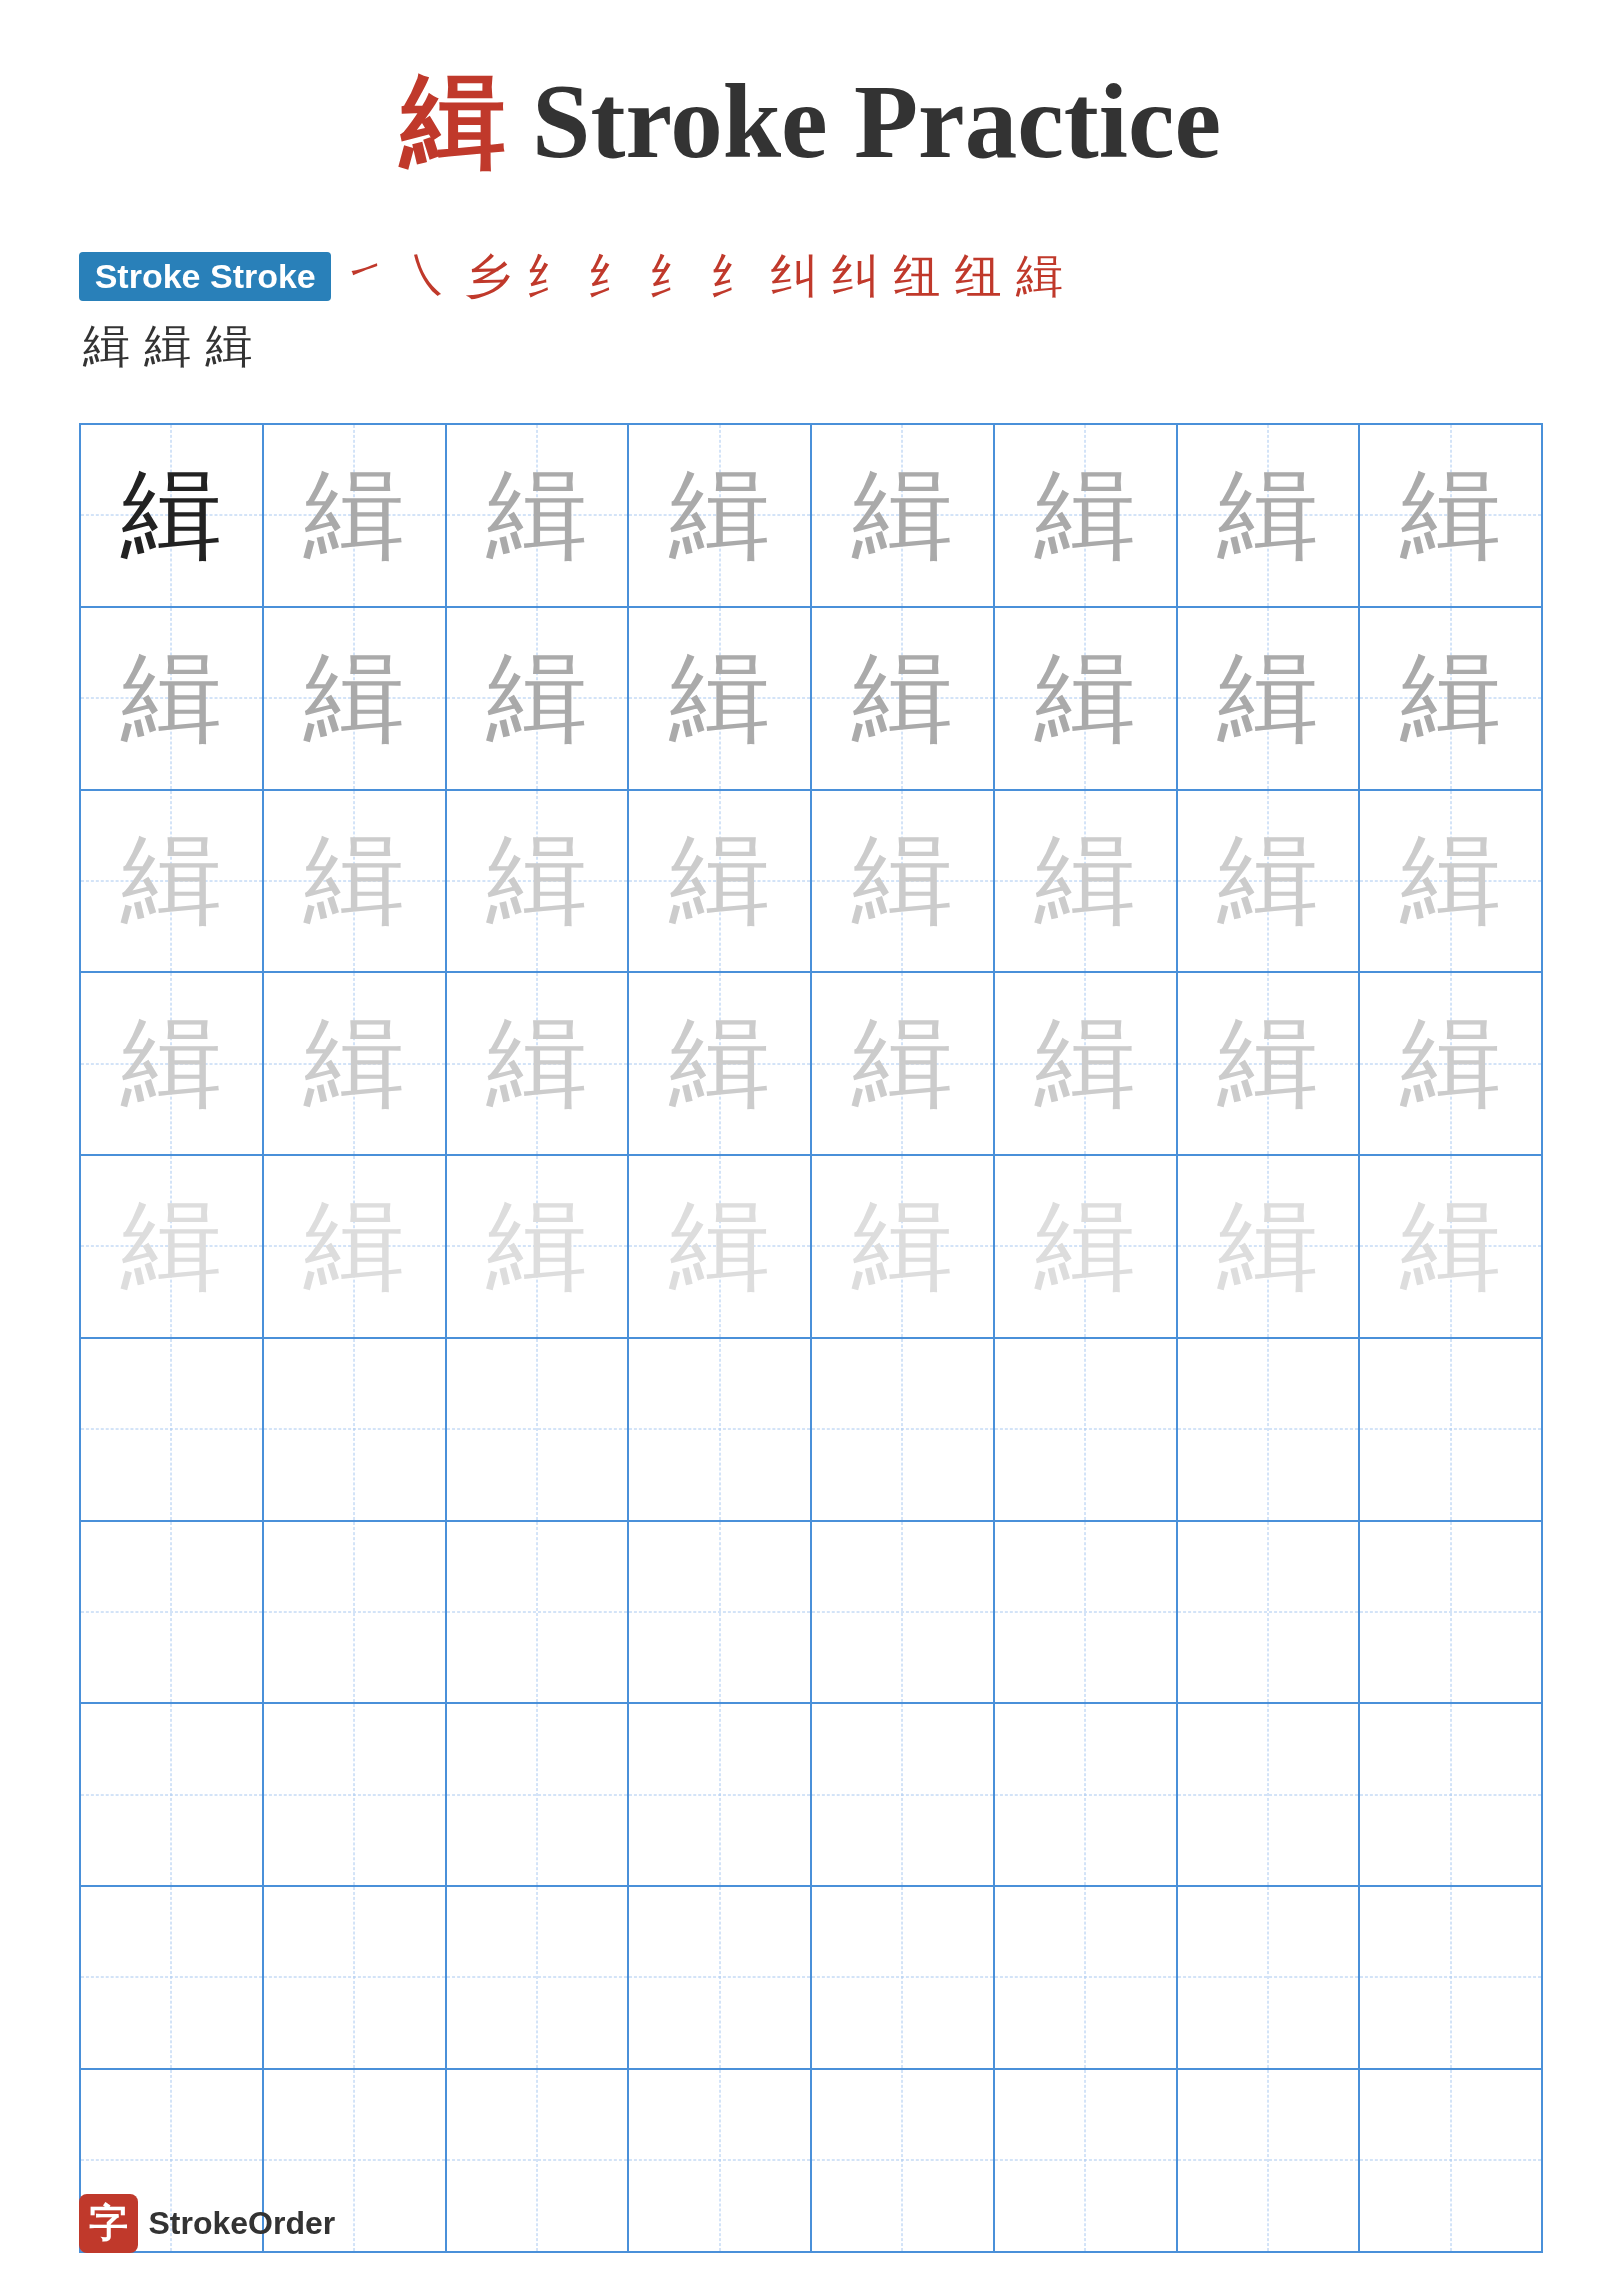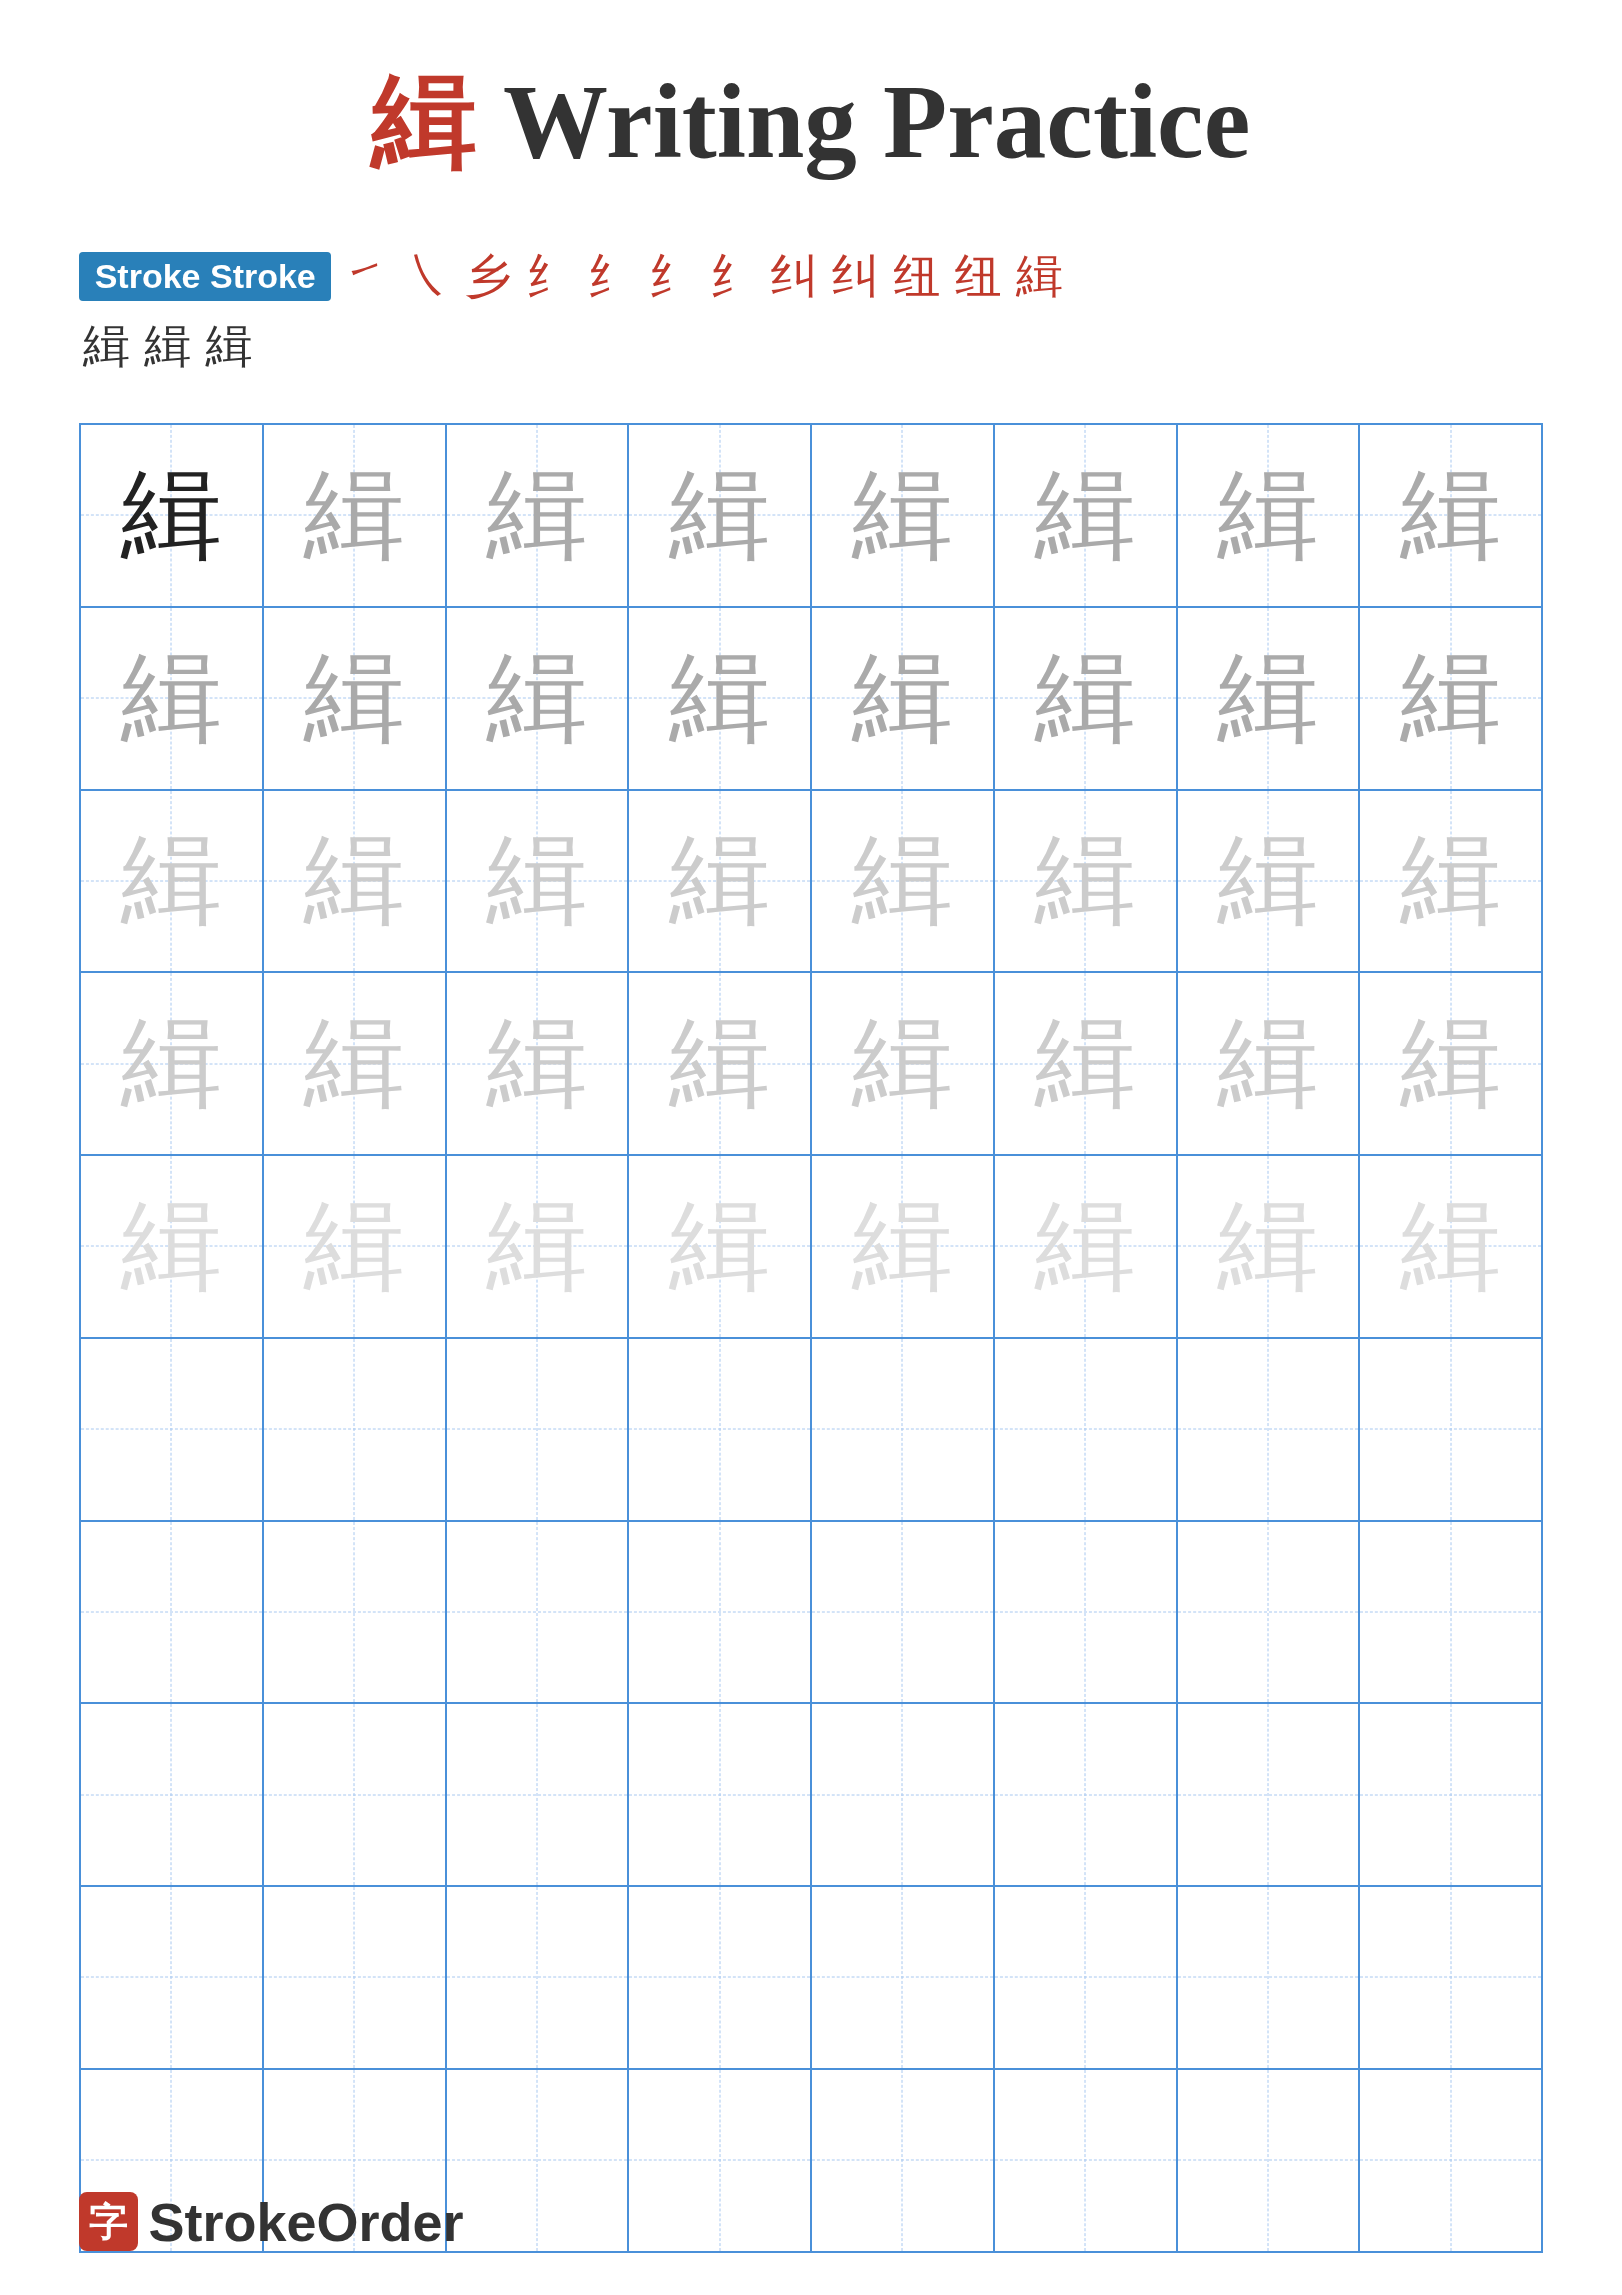--- a/index.html
+++ b/index.html
@@ -189,7 +189,7 @@
 <div class="page">
 
   <h1 class="title">
-    <span class="title-char">緝</span><span> Writing Practice</span>
+    <span class="title-char">緝</span><span> Stroke Practice</span>
   </h1>
 
   <div class="stroke-order-section">

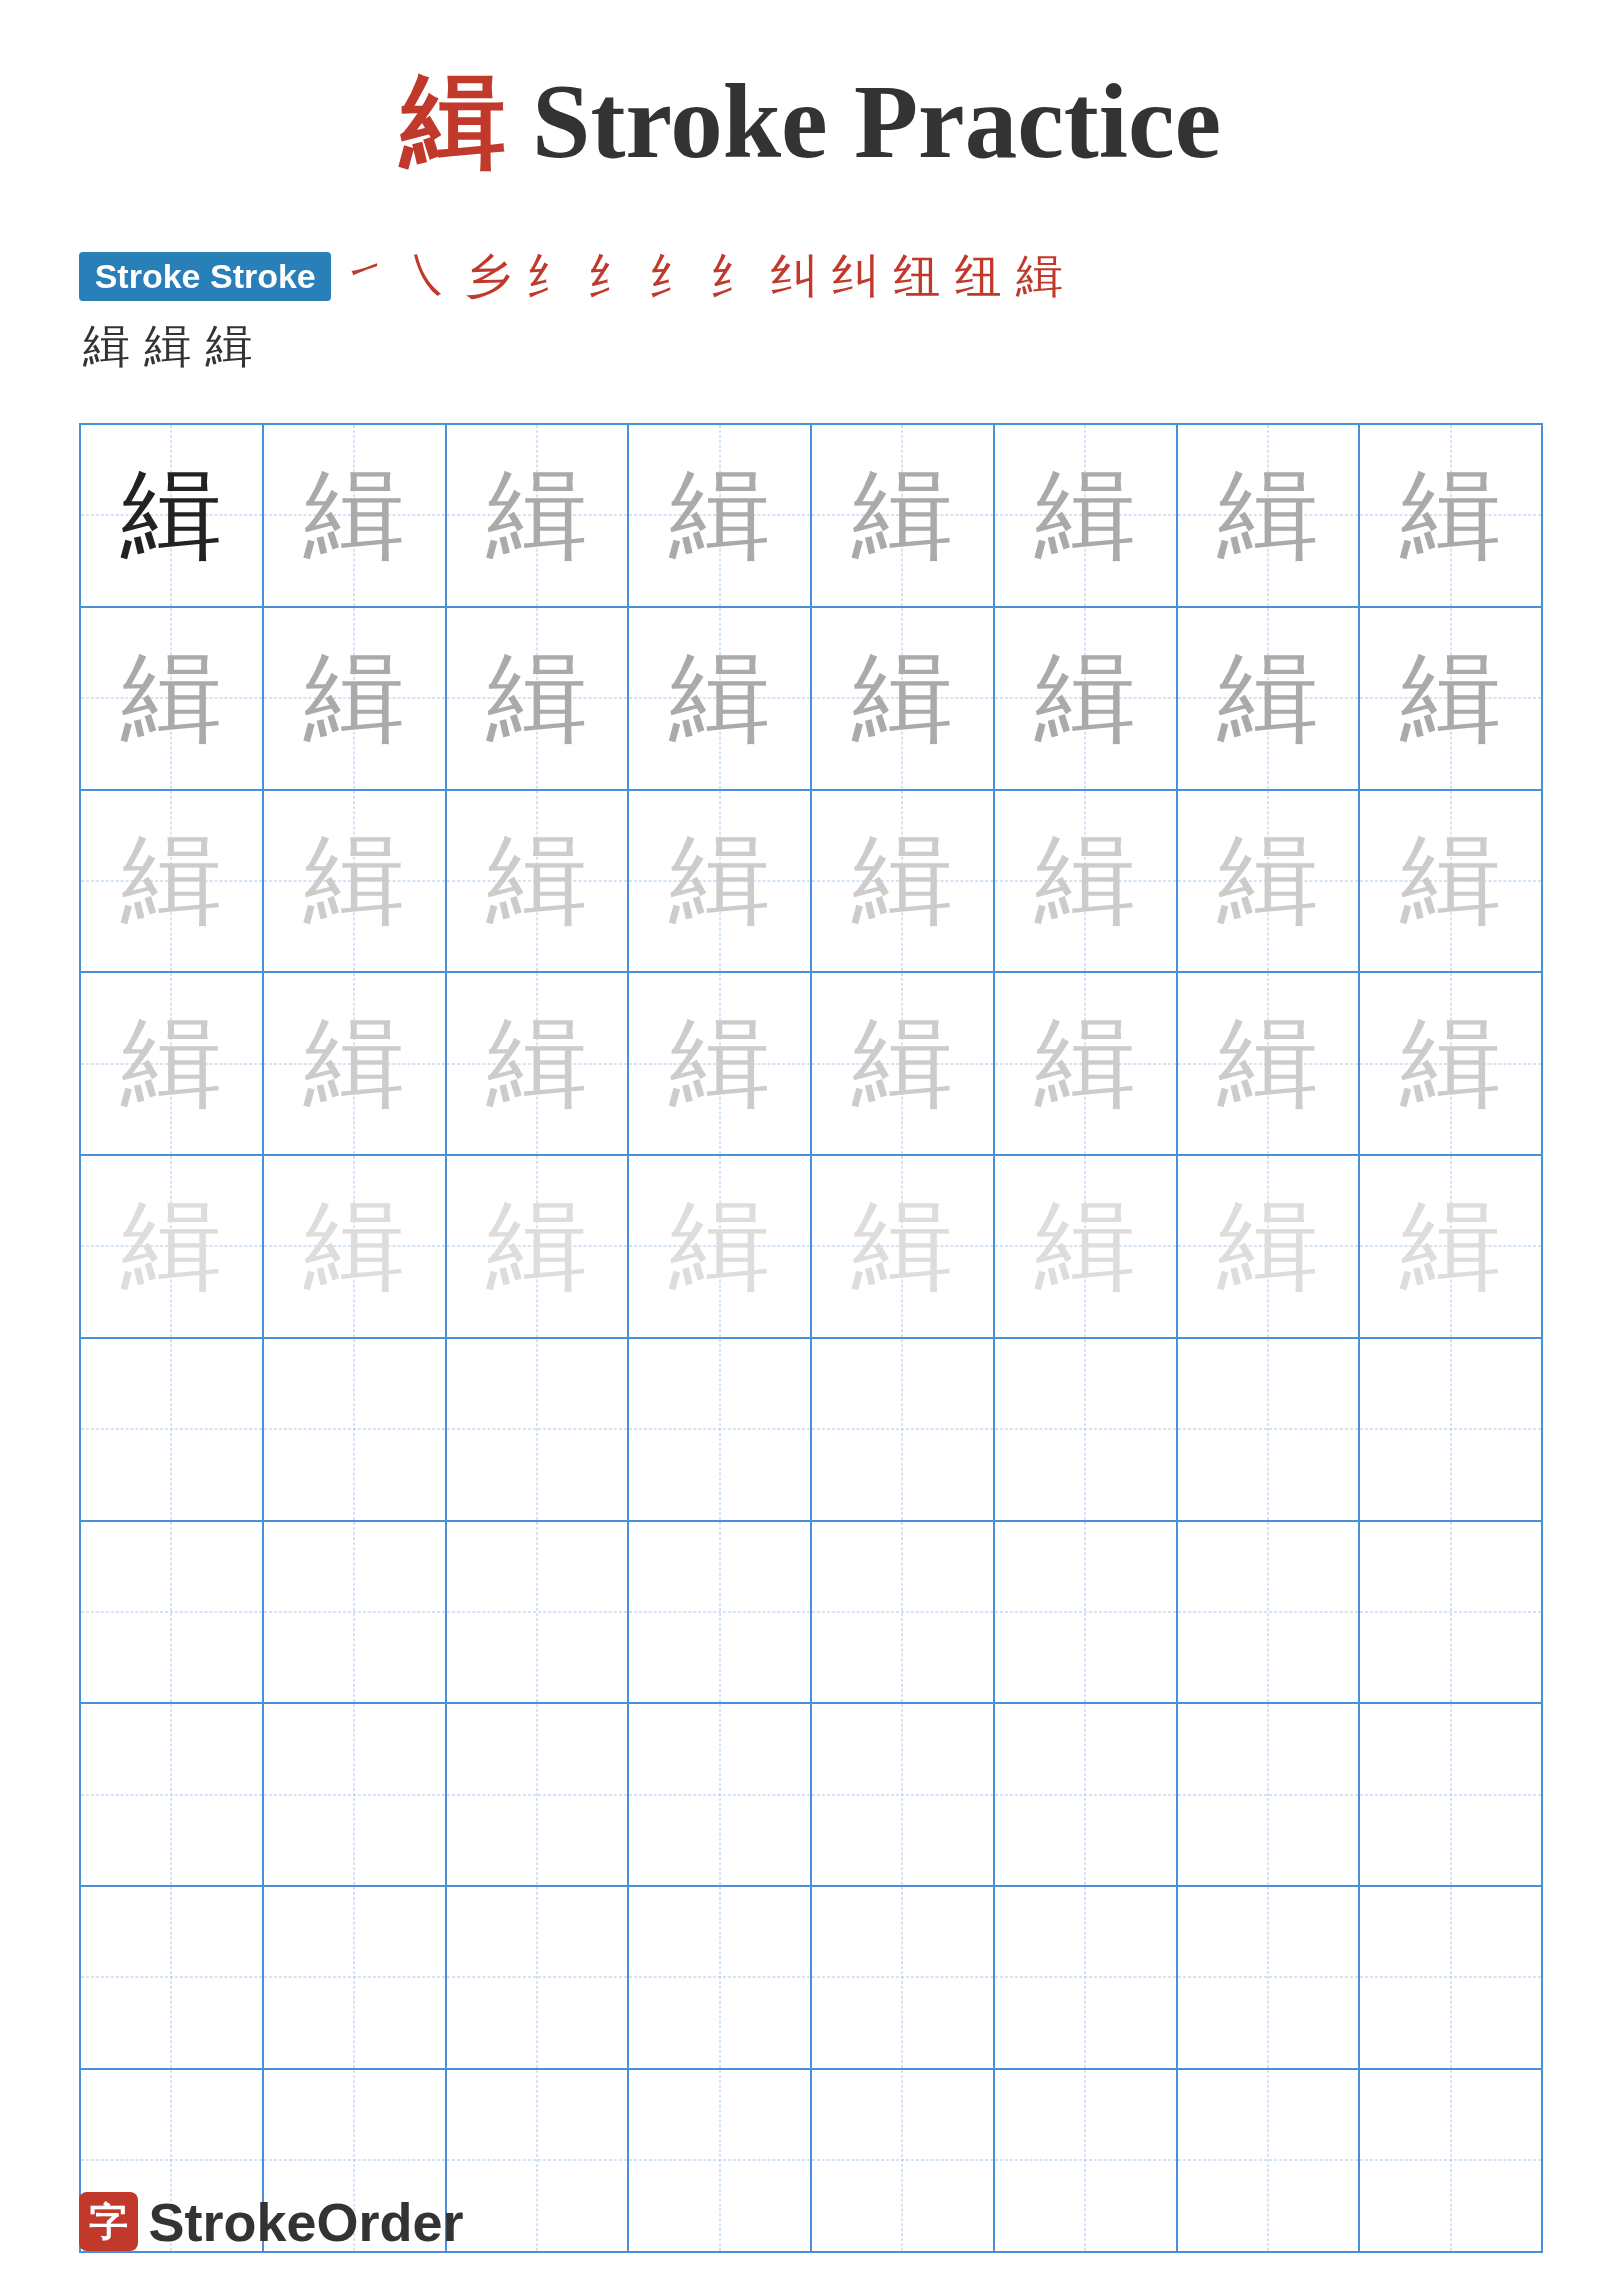--- a/index.html
+++ b/index.html
@@ -177,7 +177,7 @@
     }
 
     .brand-text {
-      font-size: 54px;
+      font-size: 32px;
       font-weight: bold;
       color: #333;
       font-family: Arial, sans-serif;

